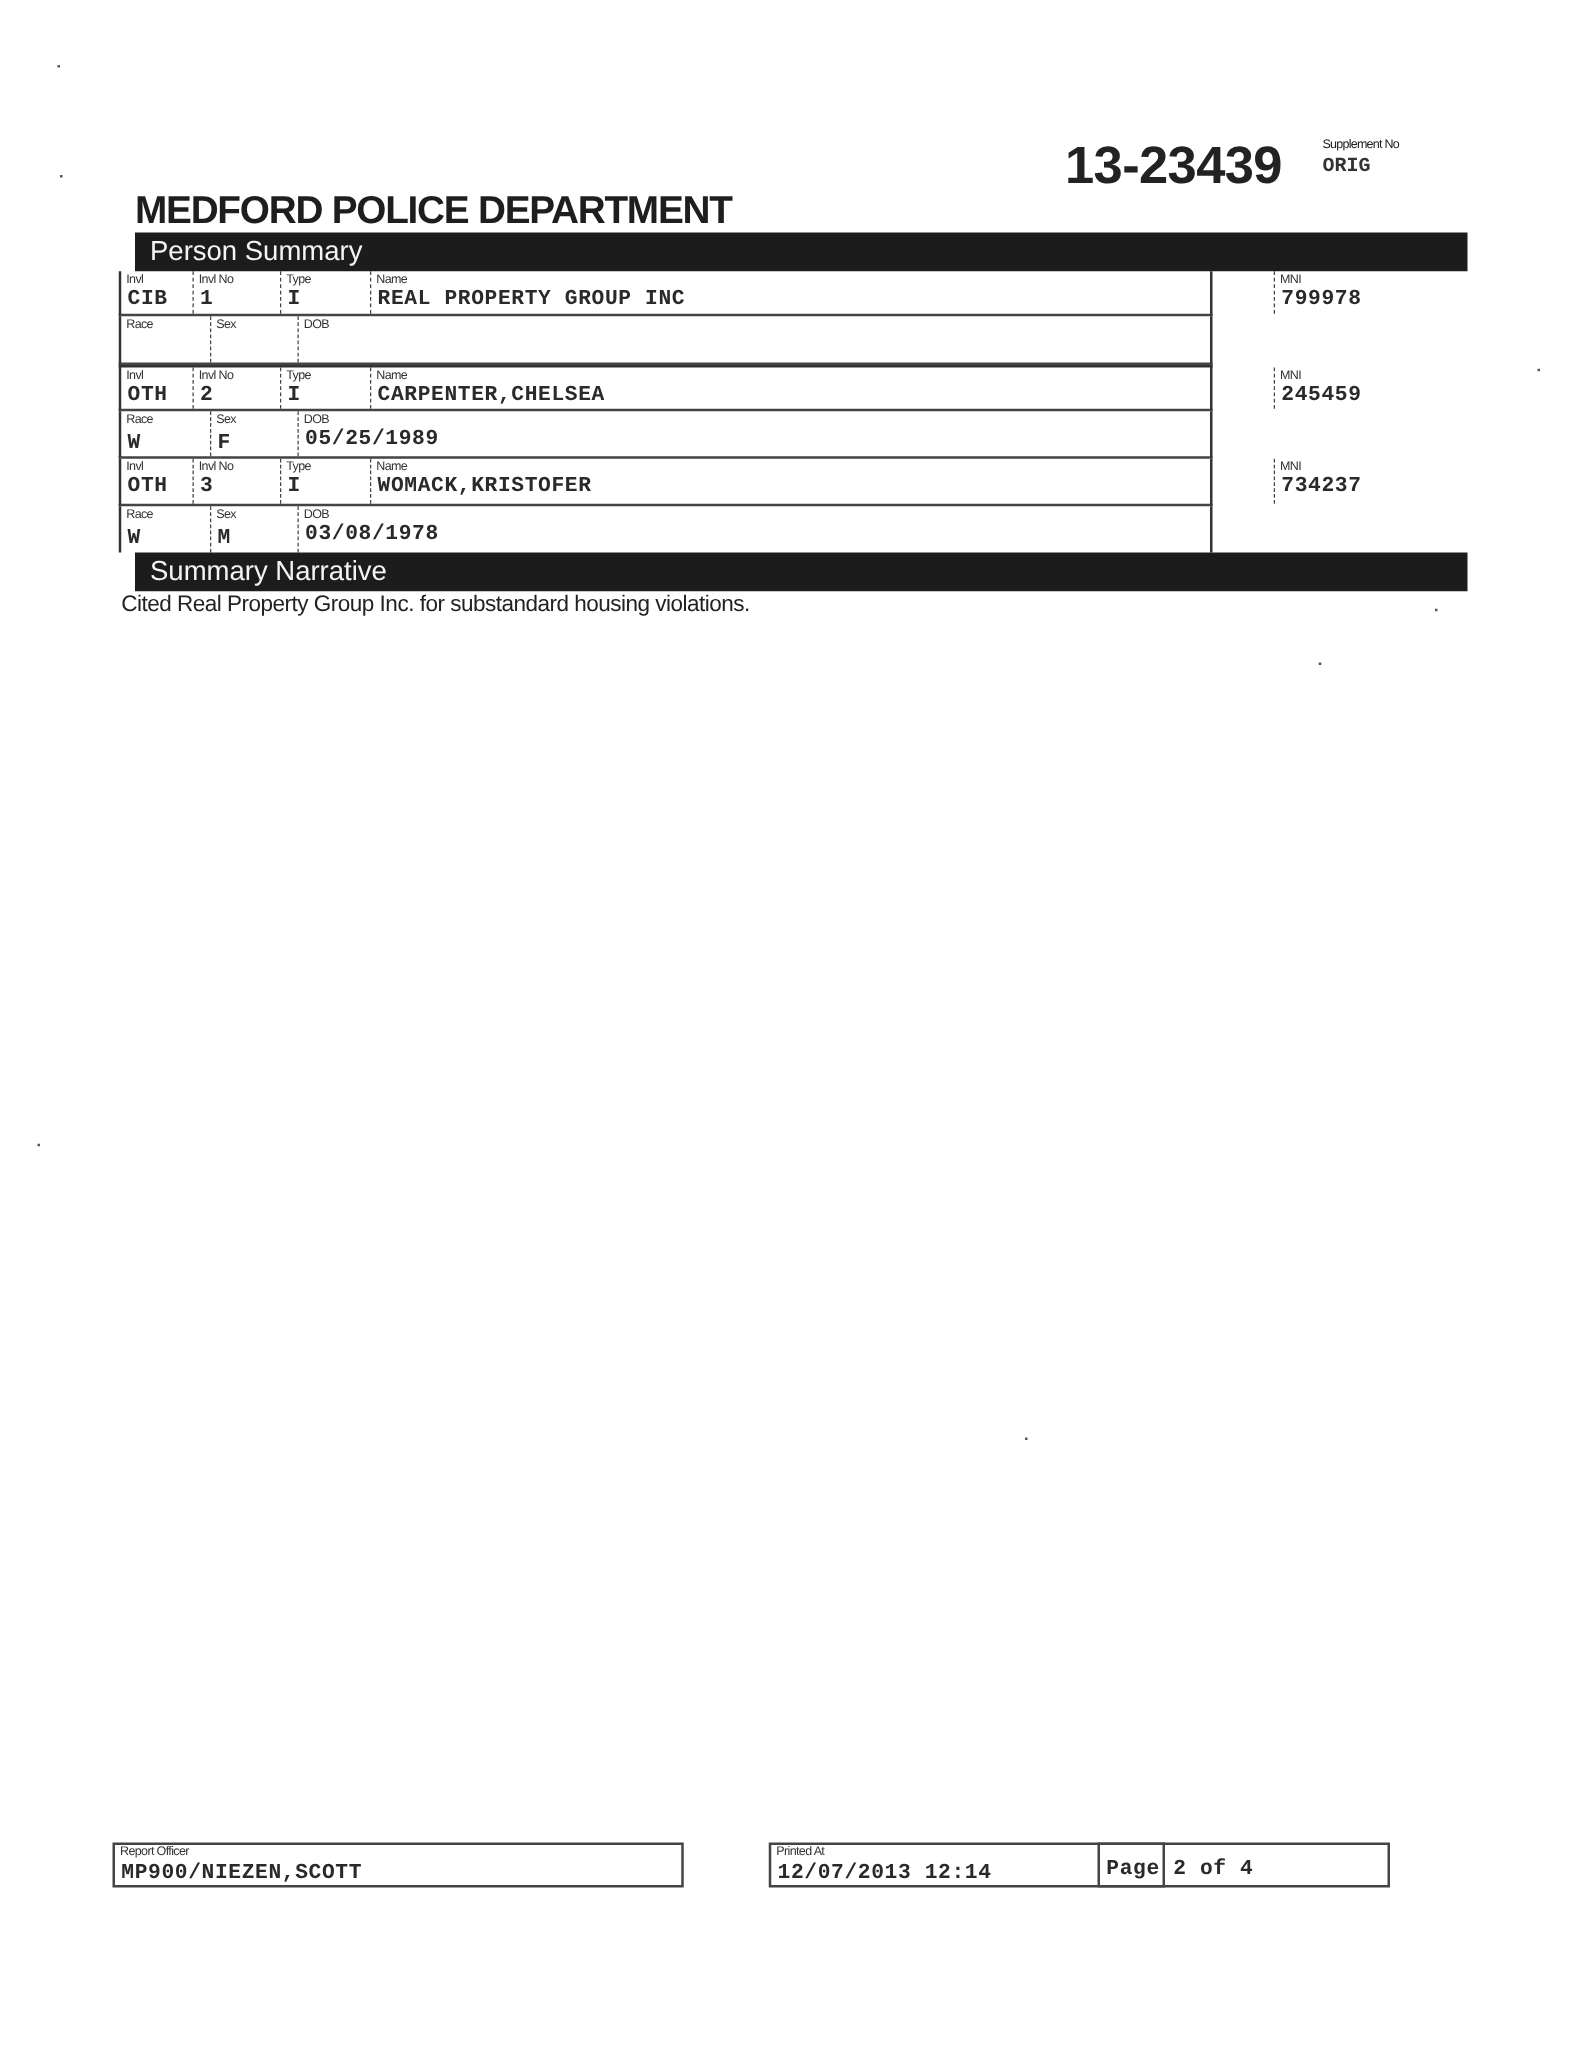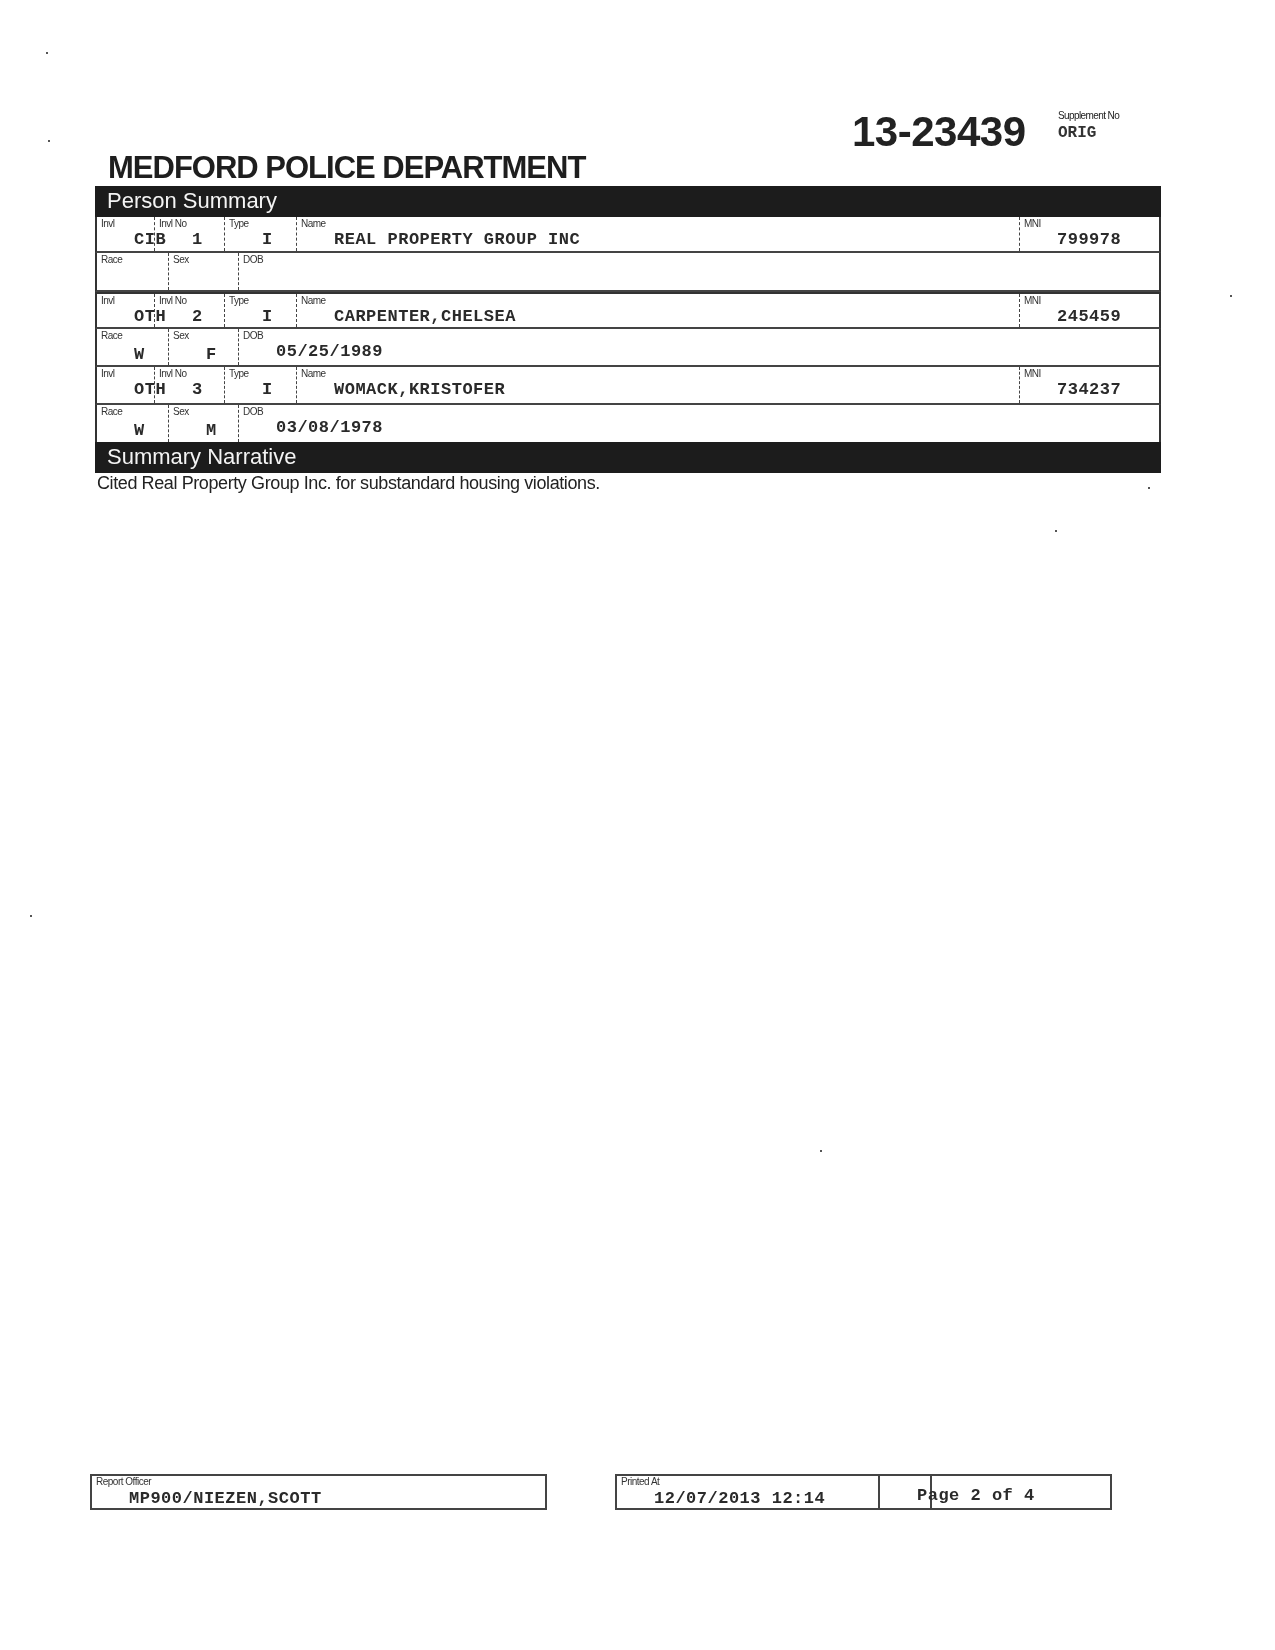--- a/index.html
+++ b/index.html
@@ -9,7 +9,7 @@
   .supp-label { left: 1058px; top: 110px; font-size: 10px; letter-spacing: -0.6px; color: #222; }
   .supp-val { left: 1058px; top: 124px; font-family: "Liberation Mono", monospace; font-size: 16px; font-weight: bold; color: #333; }
   .dept { left: 108px; top: 150px; font-weight: bold; font-size: 31px; letter-spacing: -1px; color: #1e1e1e; }
-  .bar { left: 95px; width: 1066px; background: #1c1c1c; color: #f4f4f4; font-size: 22px; padding-left: 12px; box-sizing: border-box; line-height: 30px; }
+  .bar { left: 108px; width: 1066px; background: #1c1c1c; color: #f4f4f4; font-size: 22px; padding-left: 12px; box-sizing: border-box; line-height: 30px; }
   .bar-person { top: 186px; height: 31px; }
   .bar-narr { top: 442px; height: 31px; }
   .row { position: absolute; left: 95px; width: 1066px; box-sizing: border-box; border-left: 2px solid #333; border-right: 2px solid #333; border-bottom: 2px solid #444; }

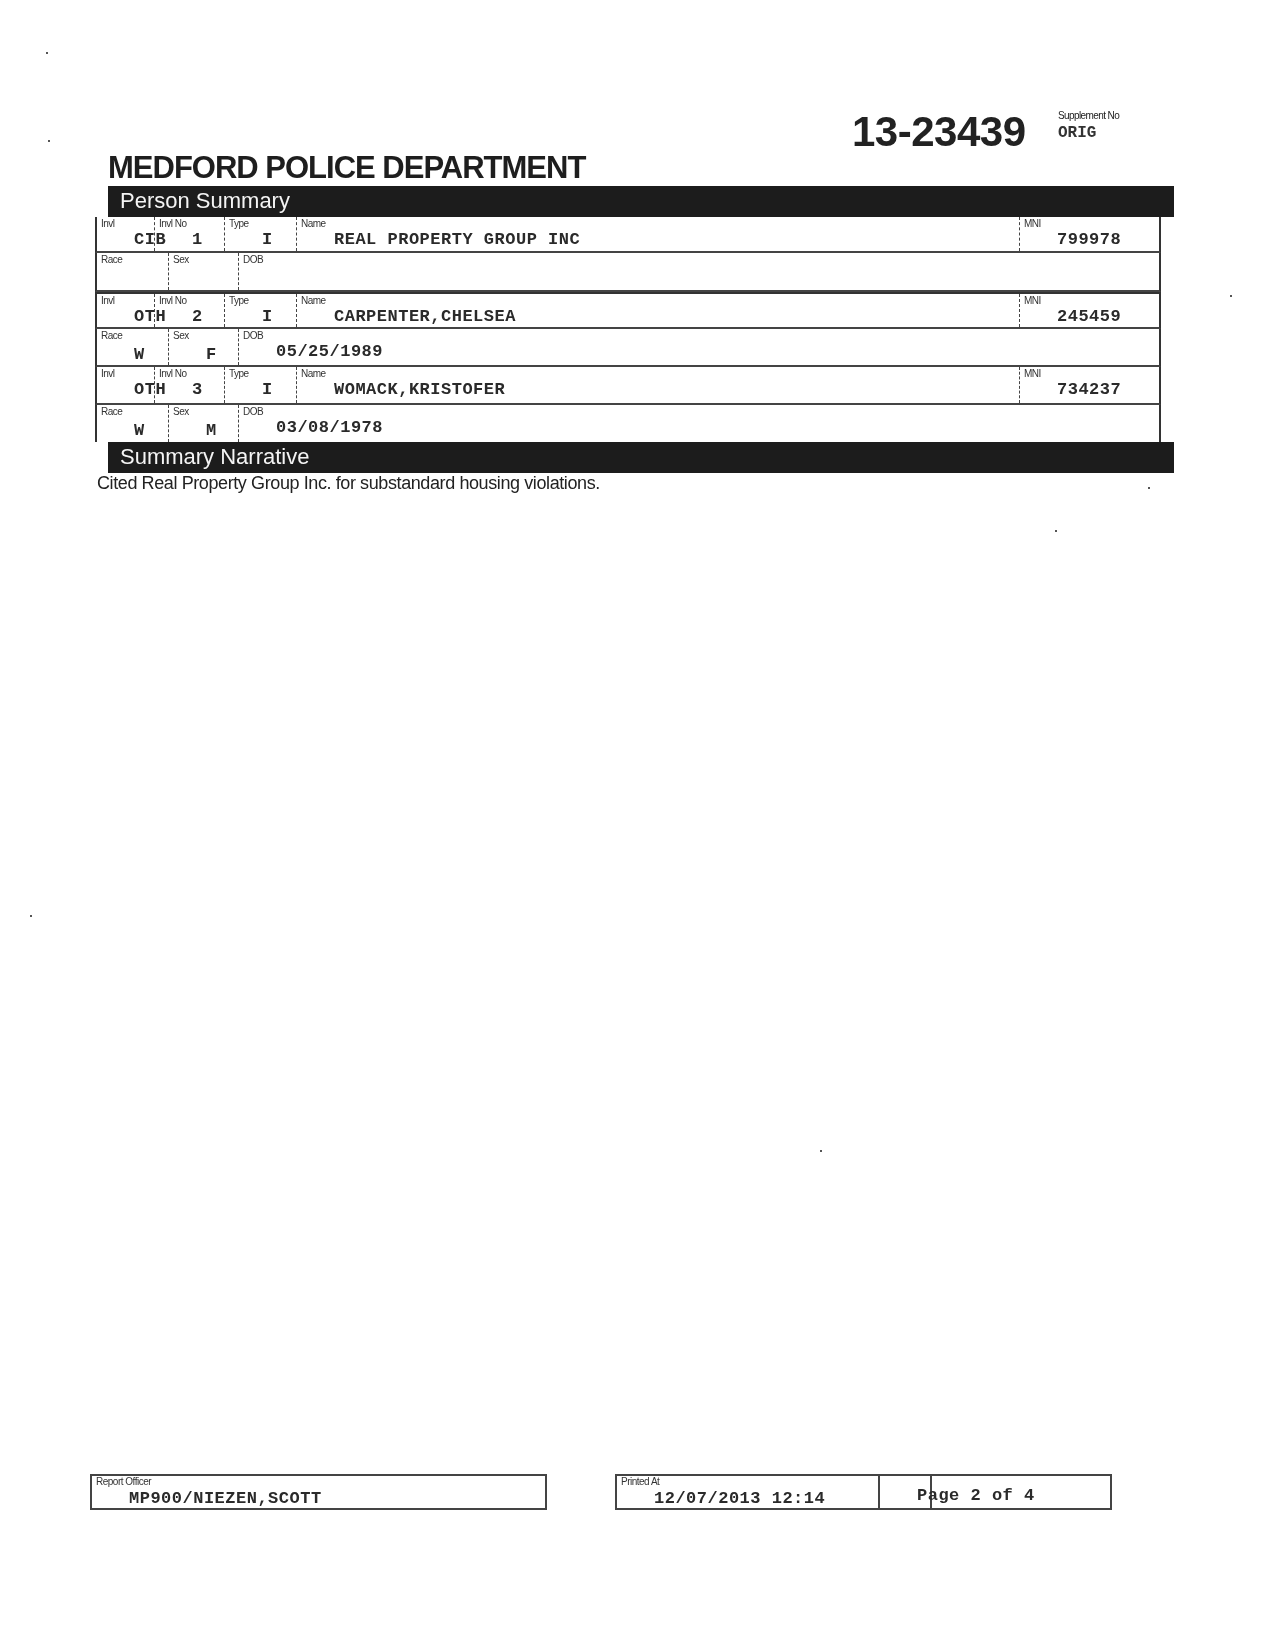--- a/index.html
+++ b/index.html
@@ -12,7 +12,7 @@
   .bar { left: 108px; width: 1066px; background: #1c1c1c; color: #f4f4f4; font-size: 22px; padding-left: 12px; box-sizing: border-box; line-height: 30px; }
   .bar-person { top: 186px; height: 31px; }
   .bar-narr { top: 442px; height: 31px; }
-  .row { position: absolute; left: 95px; width: 1066px; box-sizing: border-box; border-left: 2px solid #333; border-right: 2px solid #333; border-bottom: 2px solid #444; }
+  .row { position: absolute; left: 95px; width: 875px; box-sizing: border-box; border-left: 2px solid #333; border-right: 2px solid #333; border-bottom: 2px solid #444; }
   .cell { position: absolute; top: 0; bottom: 0; box-sizing: border-box; }
   .cell.div { border-left: 1.5px dashed #444; }
   .lbl { position: absolute; left: 4px; top: 1px; font-size: 10px; letter-spacing: -0.5px; color: #333; }

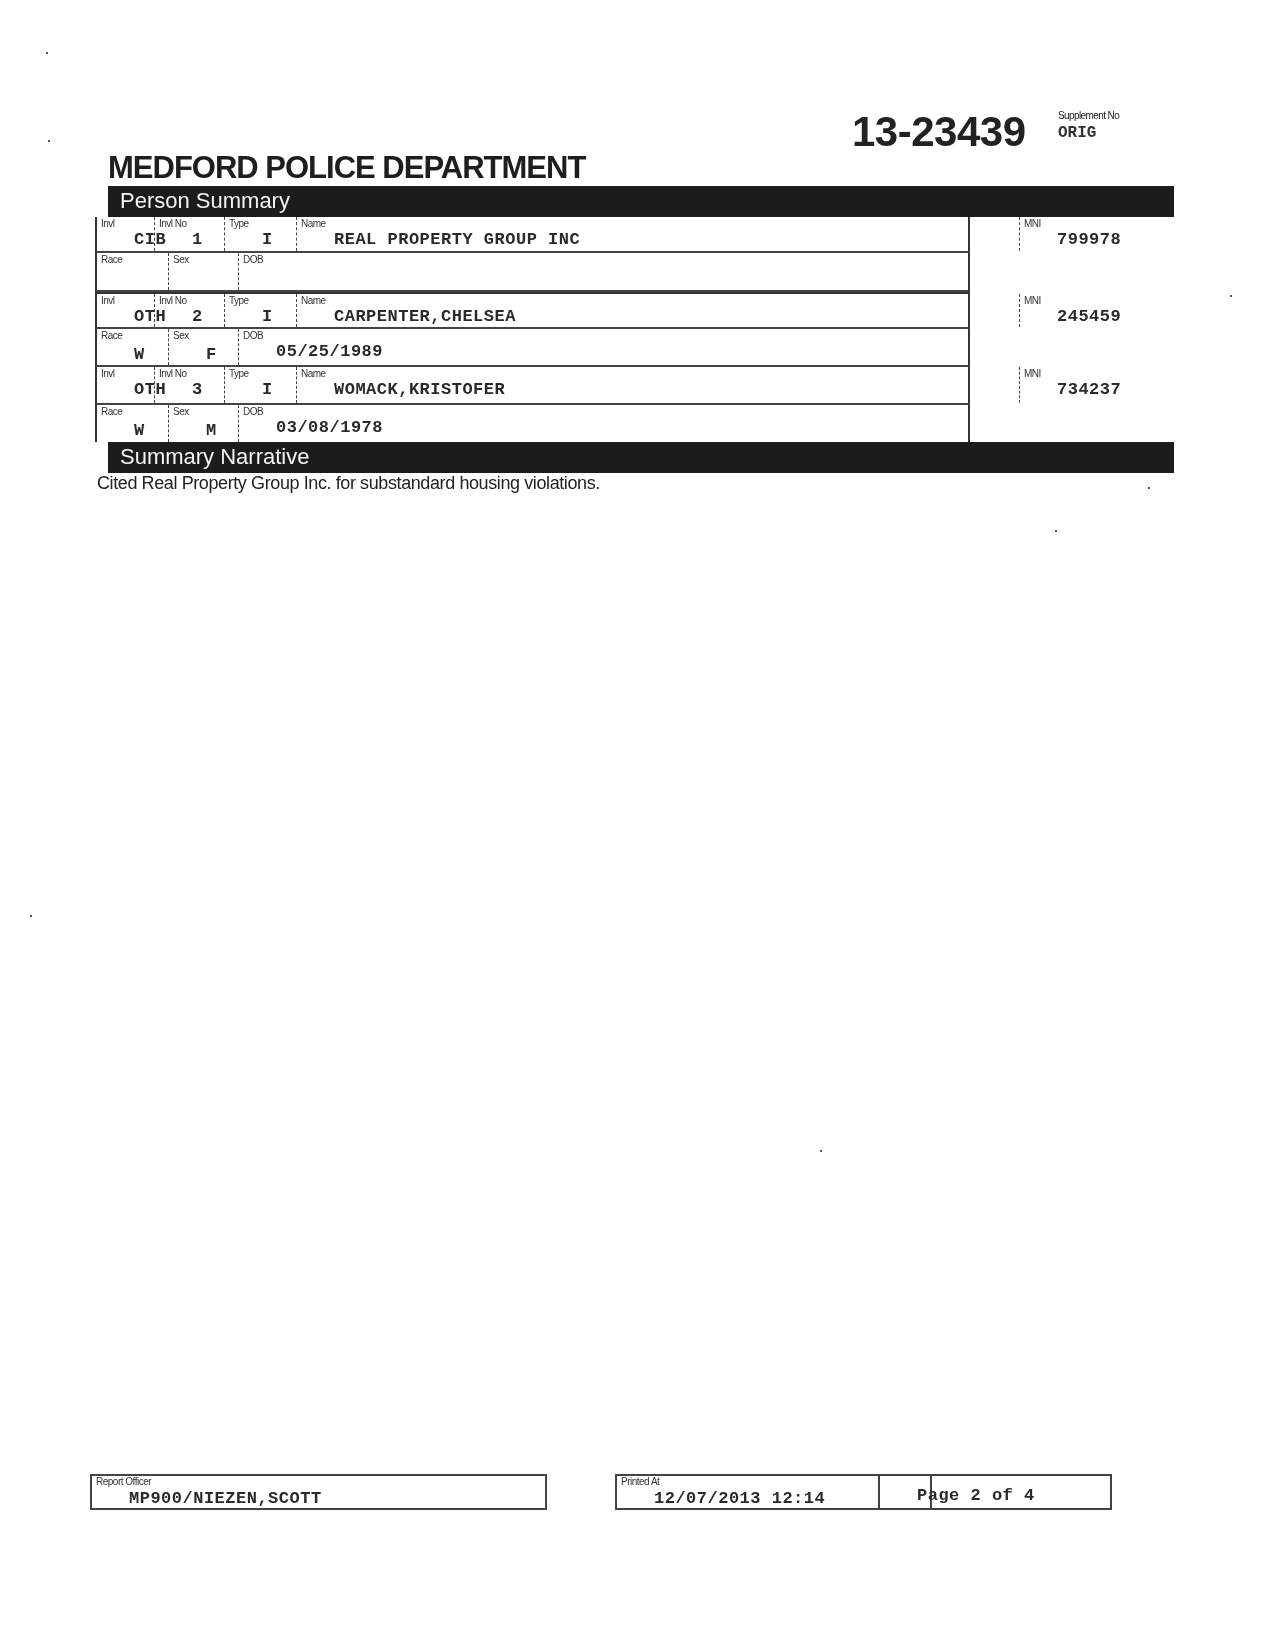--- a/index.html
+++ b/index.html
@@ -16,7 +16,7 @@
   .cell { position: absolute; top: 0; bottom: 0; box-sizing: border-box; }
   .cell.div { border-left: 1.5px dashed #444; }
   .lbl { position: absolute; left: 4px; top: 1px; font-size: 10px; letter-spacing: -0.5px; color: #333; }
-  .val { position: absolute; left: 5px; top: 13px; font-family: "Liberation Mono", monospace; font-weight: bold; font-size: 17px; color: #2a2a2a; letter-spacing: 0.5px; white-space: nowrap; margin-left: 32px; }
+  .val { position: absolute; left: 5px; top: 13px; font-family: "Liberation Mono", monospace; font-weight: bold; font-size: 17px; color: #2a2a2a; letter-spacing: 0.5px; white-space: nowrap; }
   .narr-text { left: 97px; top: 473px; font-size: 18px; letter-spacing: -0.4px; color: #222; }
   .footer { position: absolute; top: 1474px; height: 36px; box-sizing: border-box; border: 2px solid #444; }
   .footer .lbl { top: 0px; font-size: 10px; }

